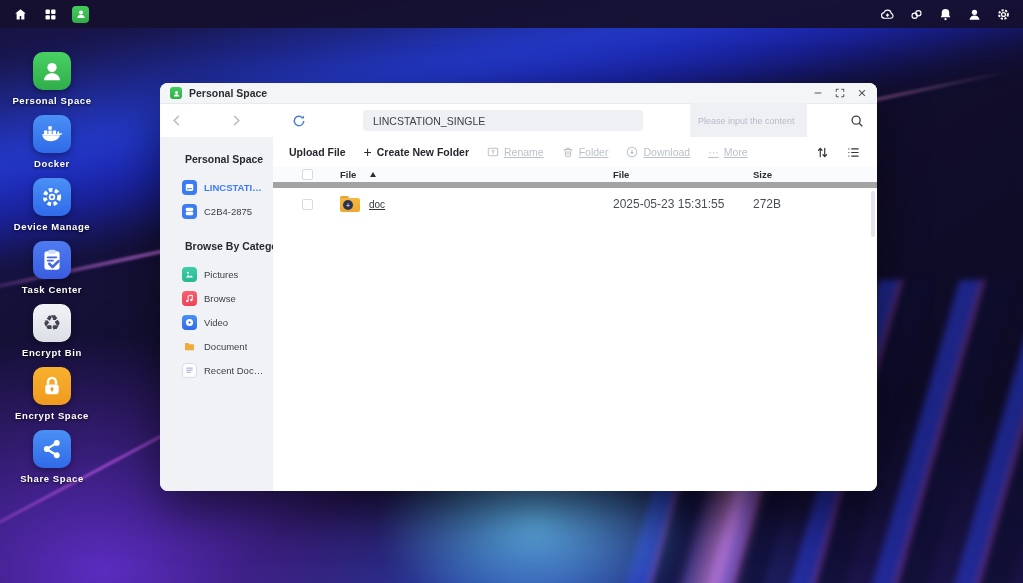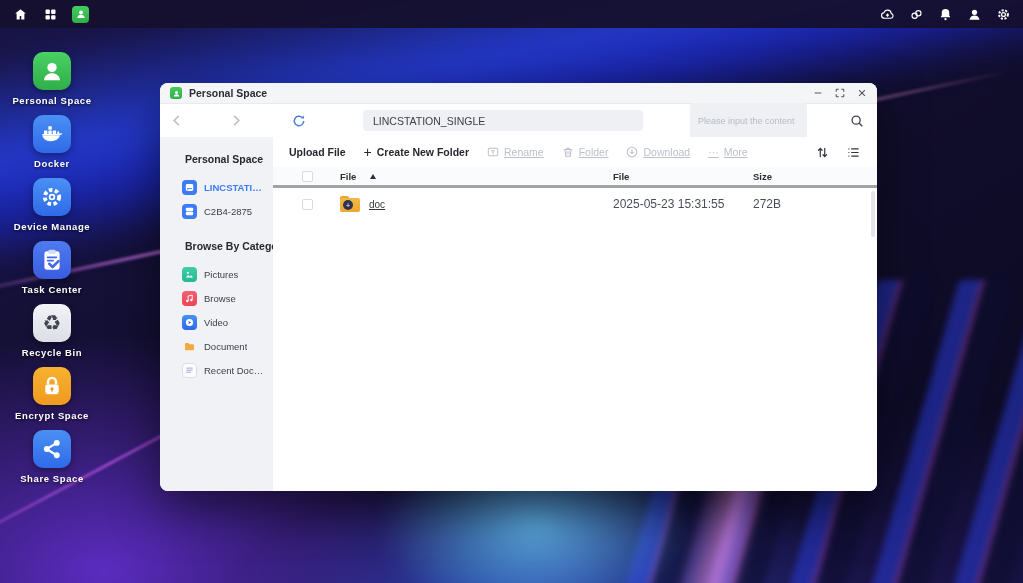--- a/index.html
+++ b/index.html
@@ -111,7 +111,7 @@
 
   .ftable { flex:1; display:flex; flex-direction:column; min-height:0; }
   .frow { display:grid; grid-template-columns:46px 294px 140px 1fr; align-items:center; }
-  .fhead { height:21px; background:#fafbfc; border-bottom:3px solid #a3a3a3; font-size:9.5px; font-weight:bold; color:#2a2d33; }
+  .fhead { height:21px; background:#fafbfc; border-bottom:6px solid #a3a3a3; font-size:9.5px; font-weight:bold; color:#2a2d33; }
   .checkbox { width:11px; height:11px; border:1px solid #d6dae2; border-radius:2px; background:#fff; margin-left:29px; cursor:pointer; }
   .col-file { padding-left:21px; display:flex; align-items:center; gap:9px; }
   .sort-tri { width:0; height:0; border-left:3.5px solid transparent; border-right:3.5px solid transparent;

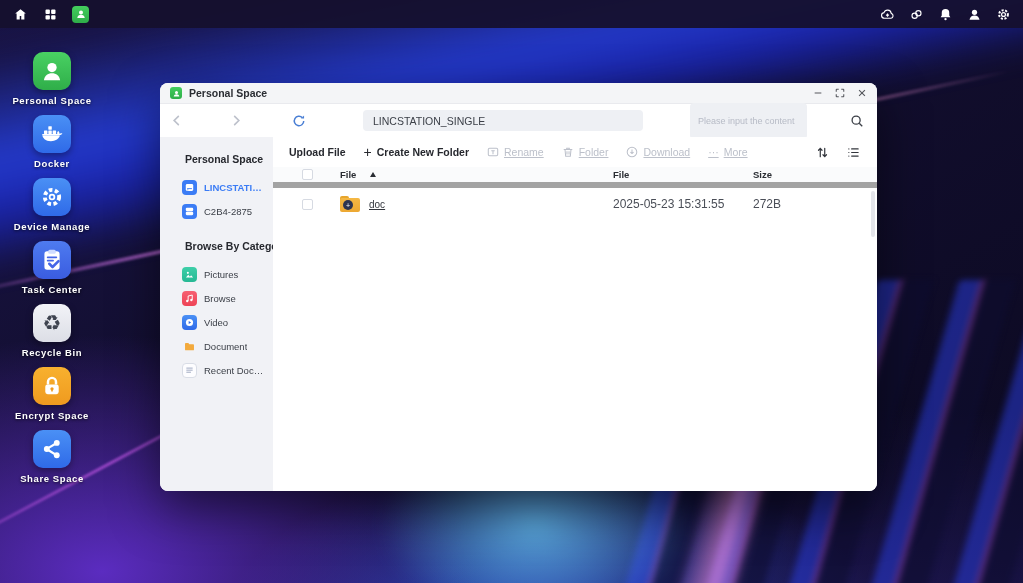--- a/index.html
+++ b/index.html
@@ -249,7 +249,7 @@
       <div class="dtile t-gray">
         <span class="recycle-glyph">♻</span>
       </div>
-      <div class="dlabel">Recycle Bin</div>
+      <div class="dlabel">Encrypt Bin</div>
     </div>
 
     <div class="dicon">

